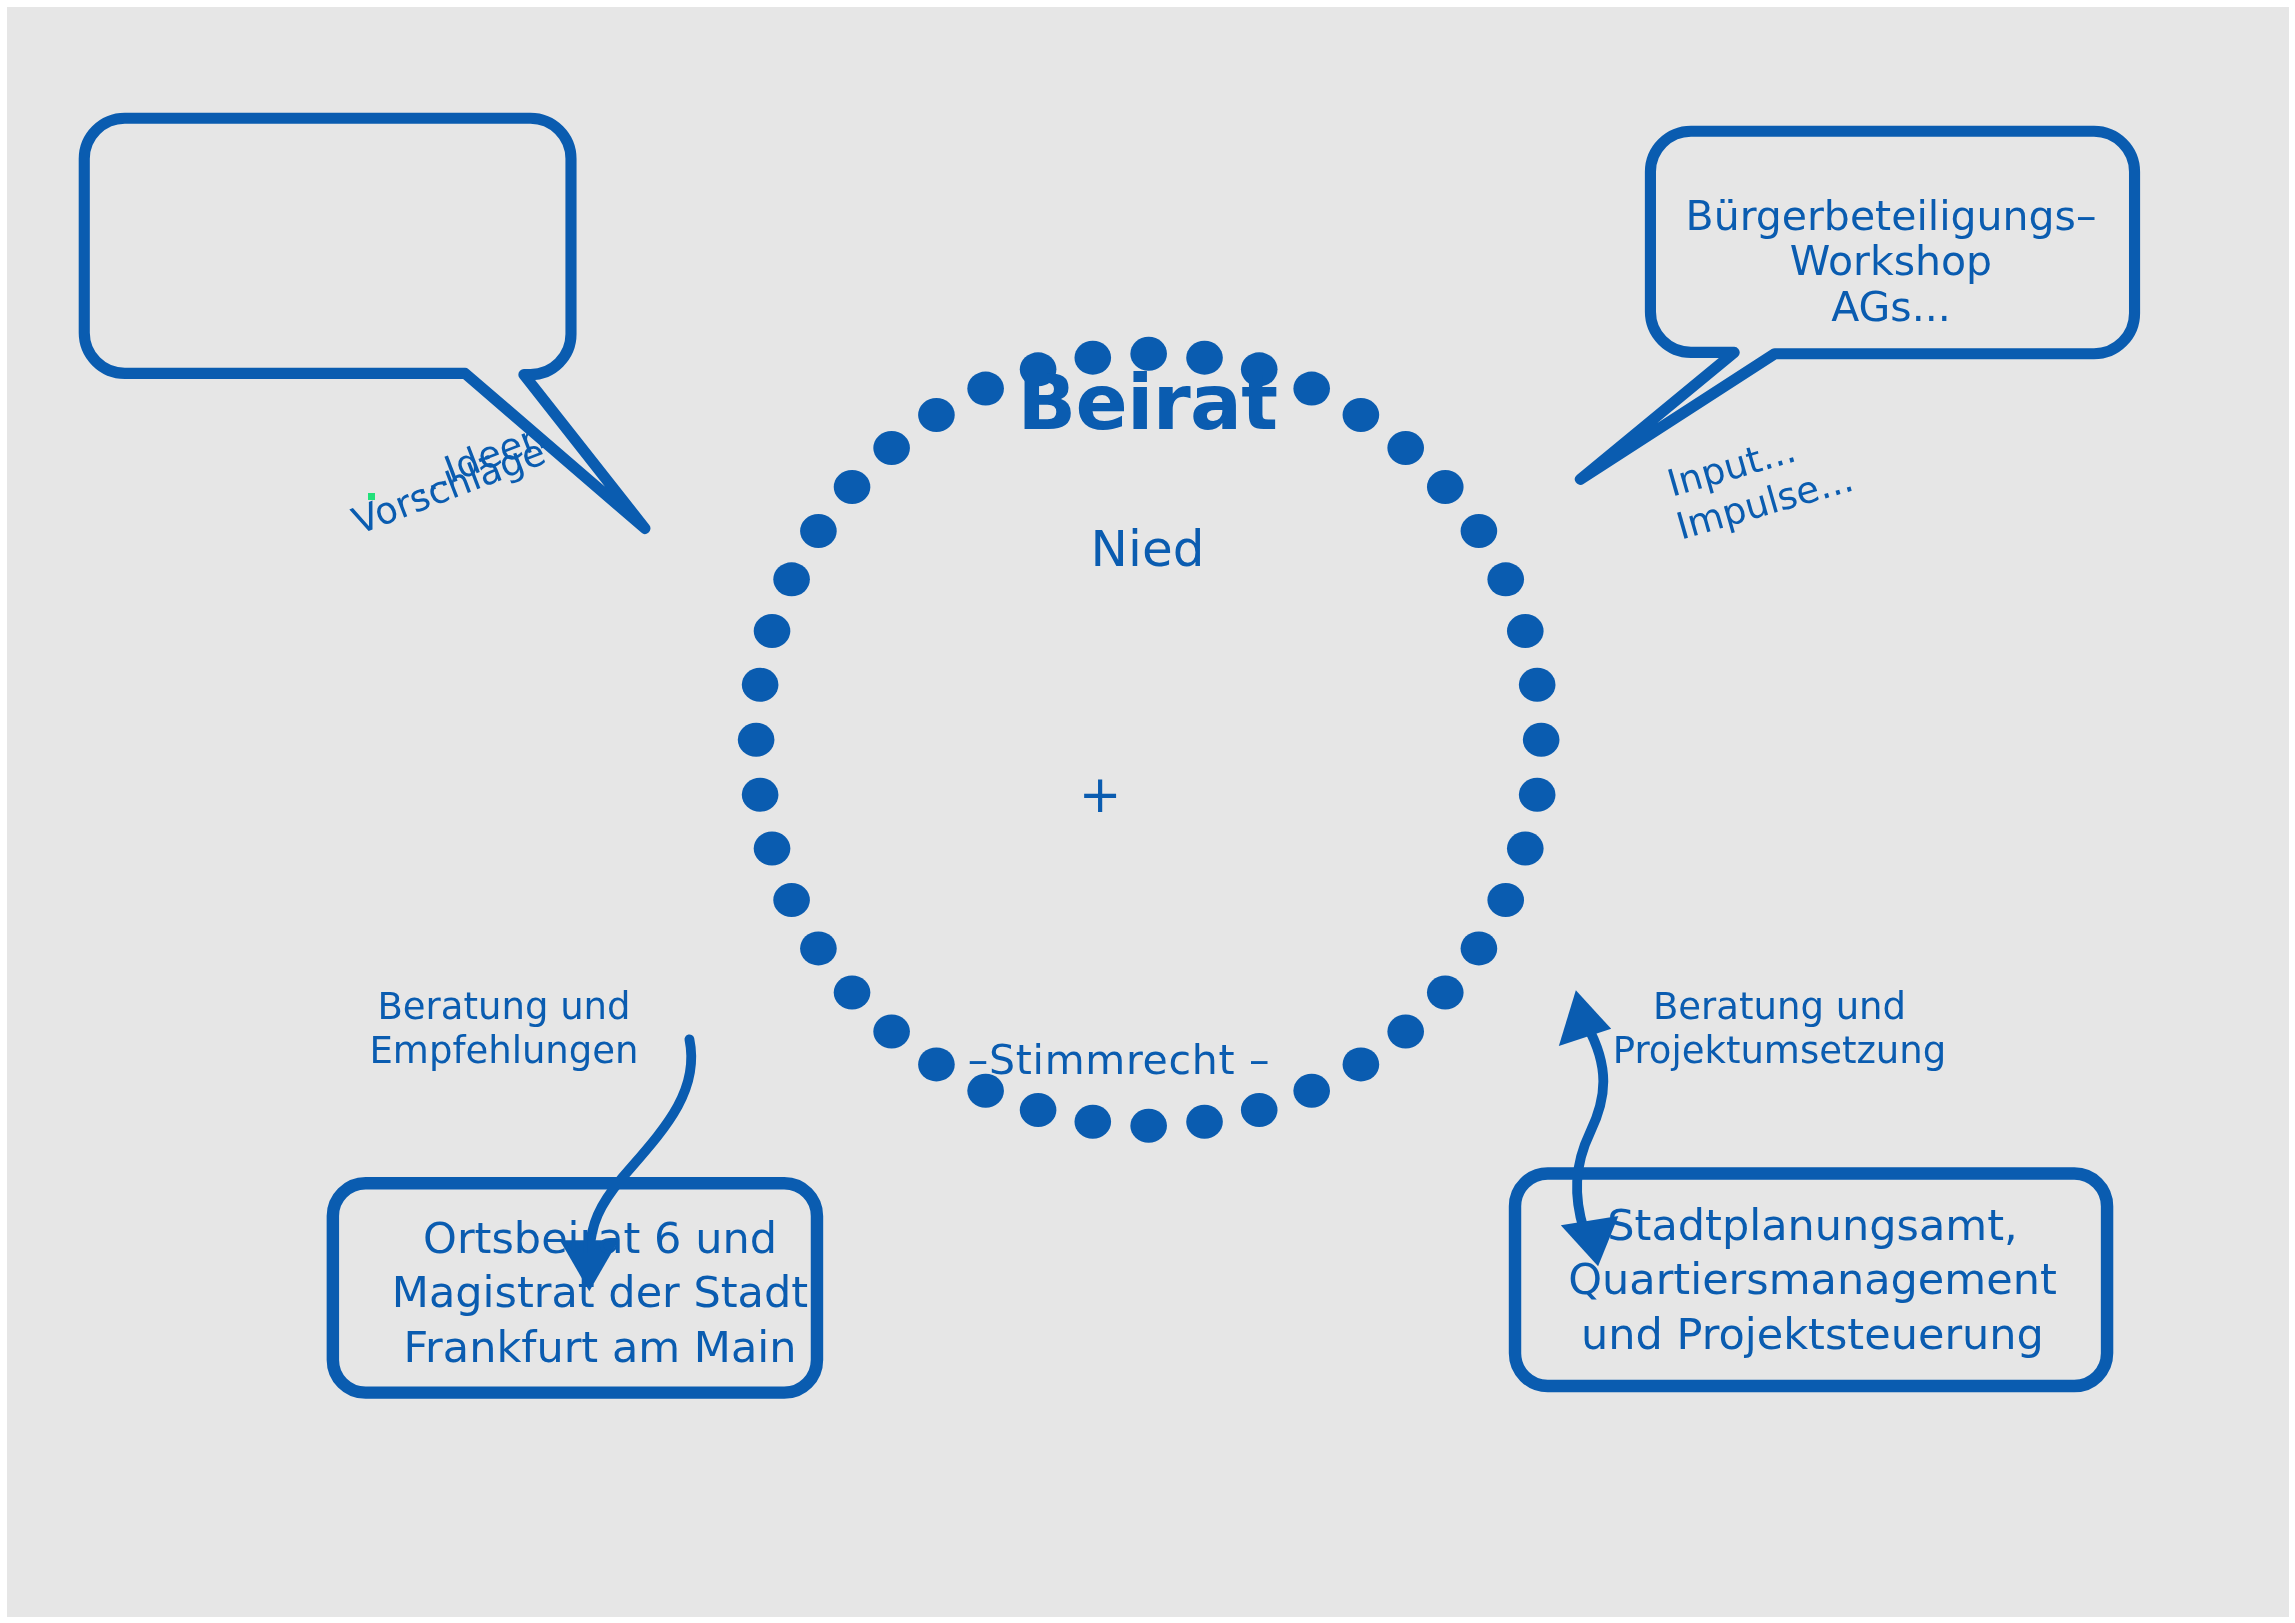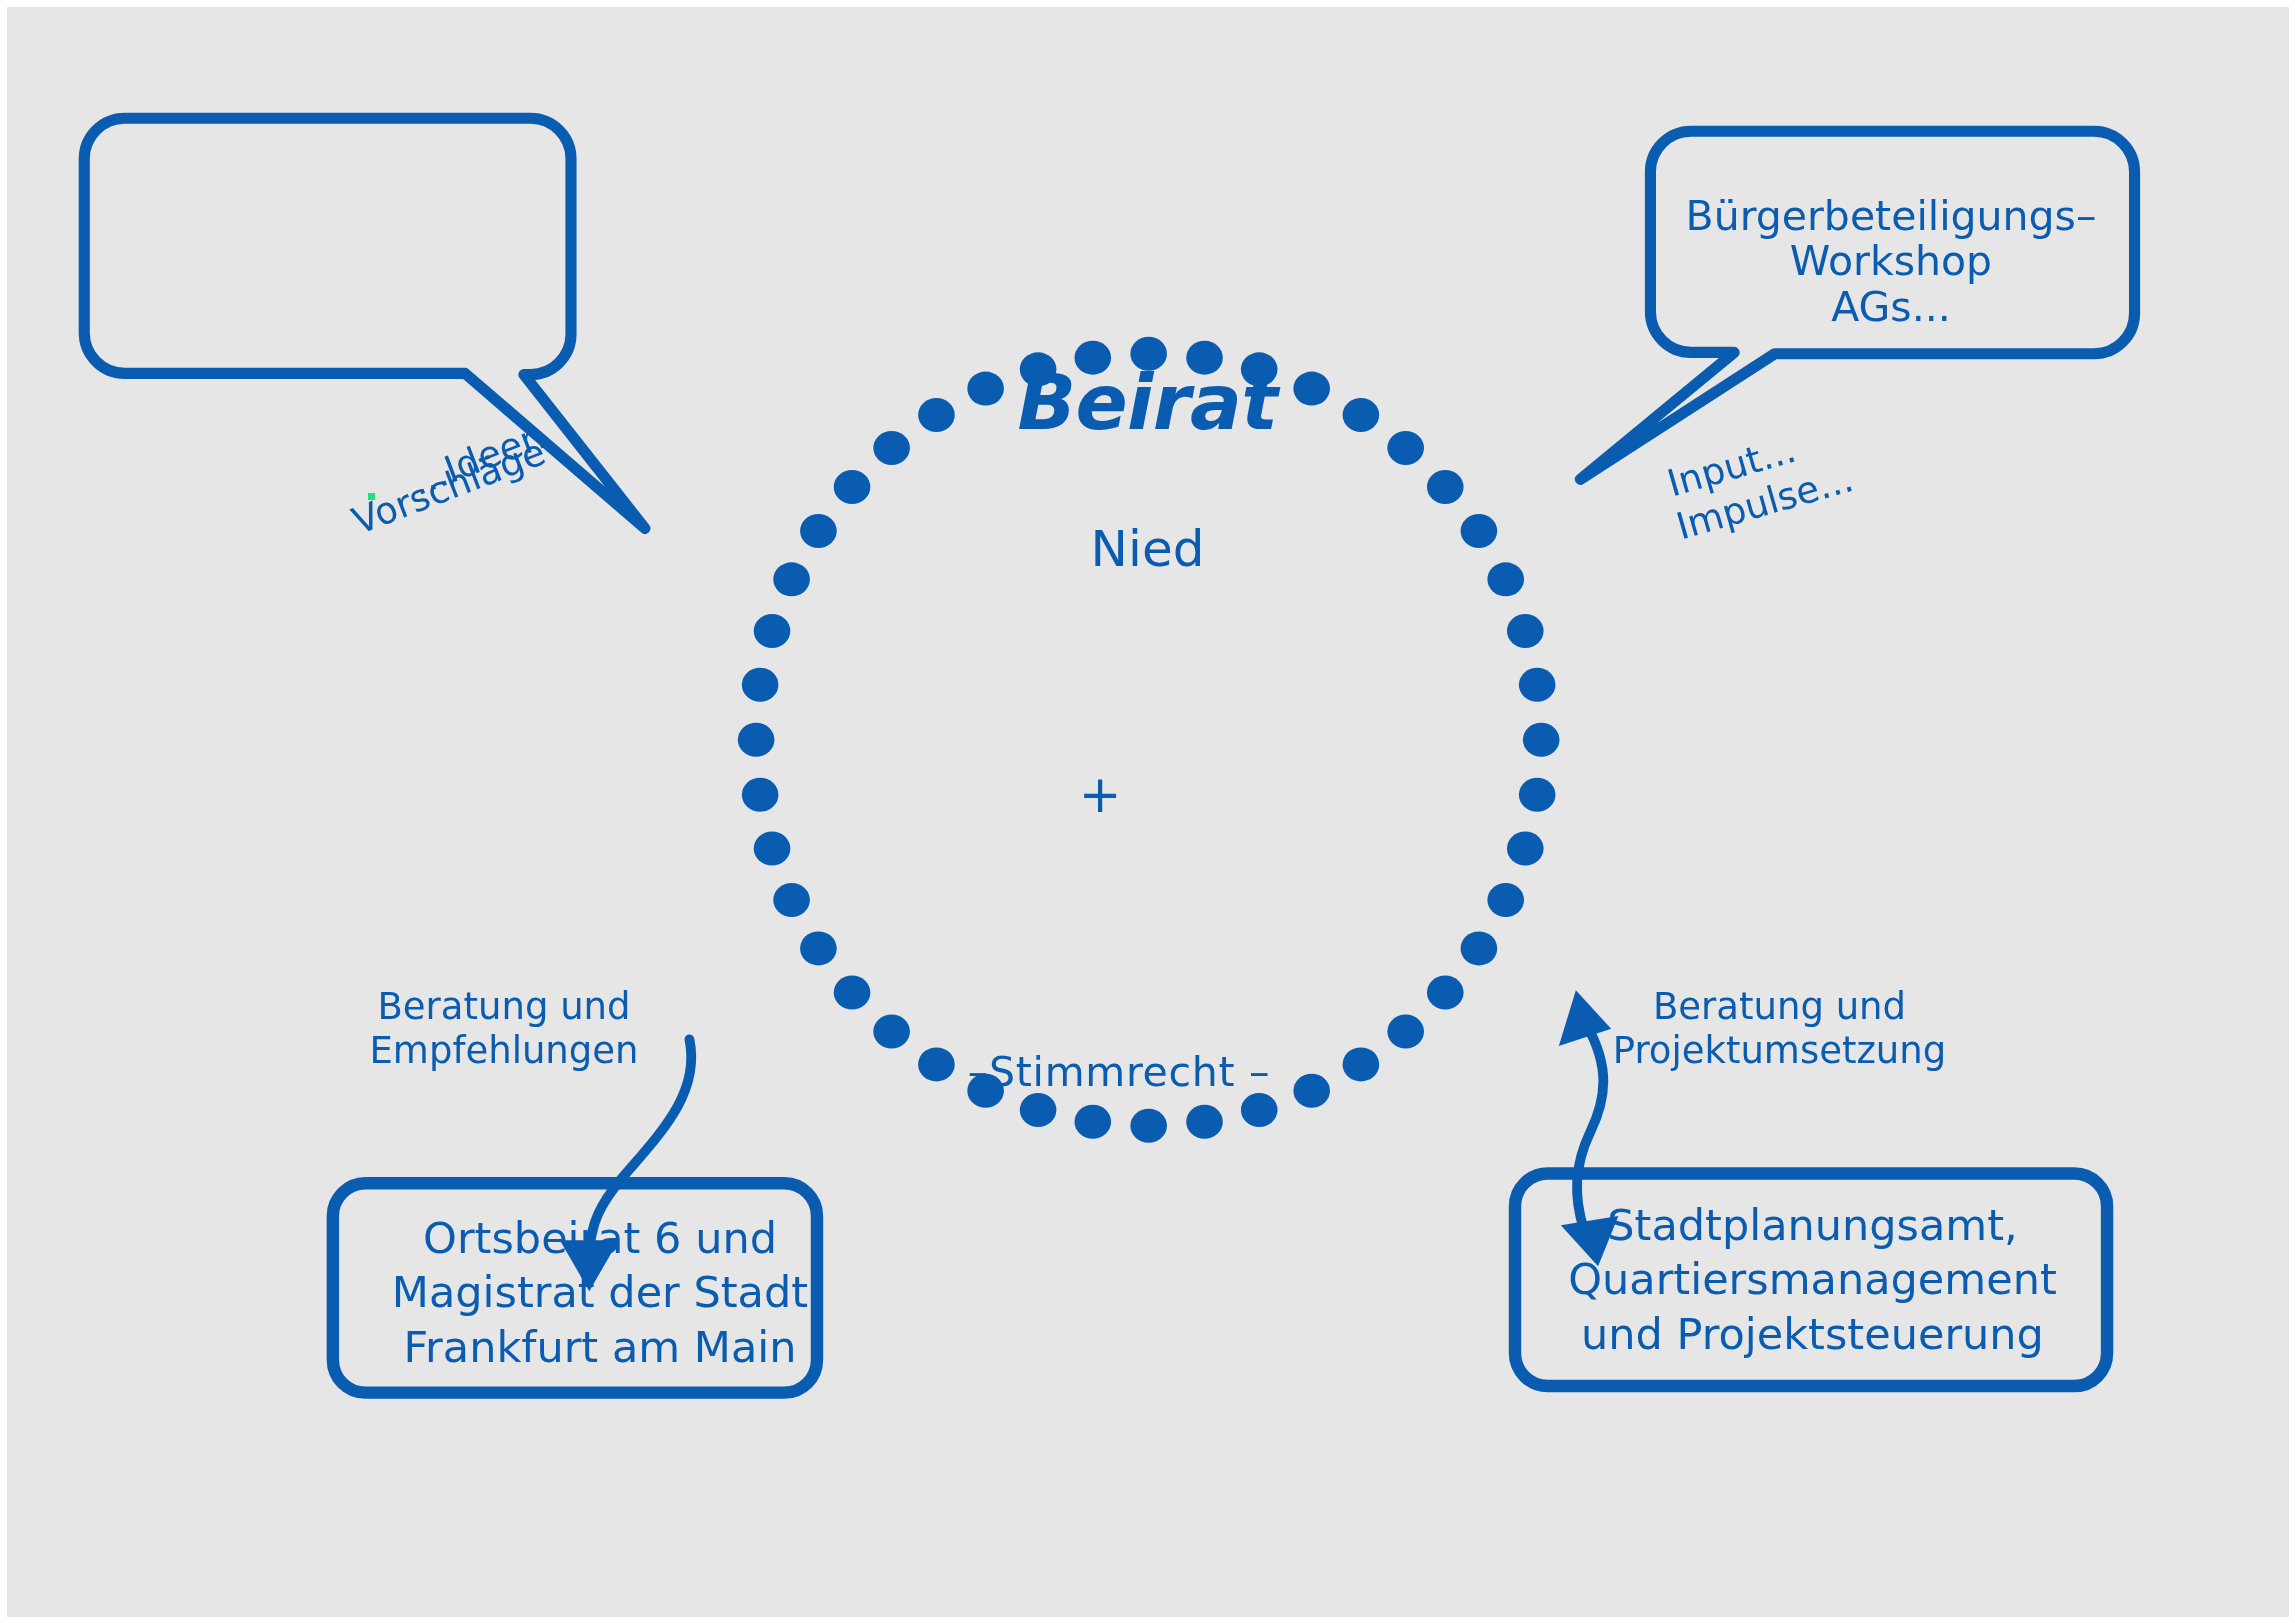--- a/index.html
+++ b/index.html
@@ -35,7 +35,7 @@
   
   #circle-title{
     left:814px;top:353px;width:654px;
-    font-size:77px;font-weight:bold;letter-spacing:-0.7px;font-style:italic;
+    font-size:77px;font-weight:bold;letter-spacing:-0.7px;
   }
   #circle-sub{
     left:814px;top:458px;width:654px;

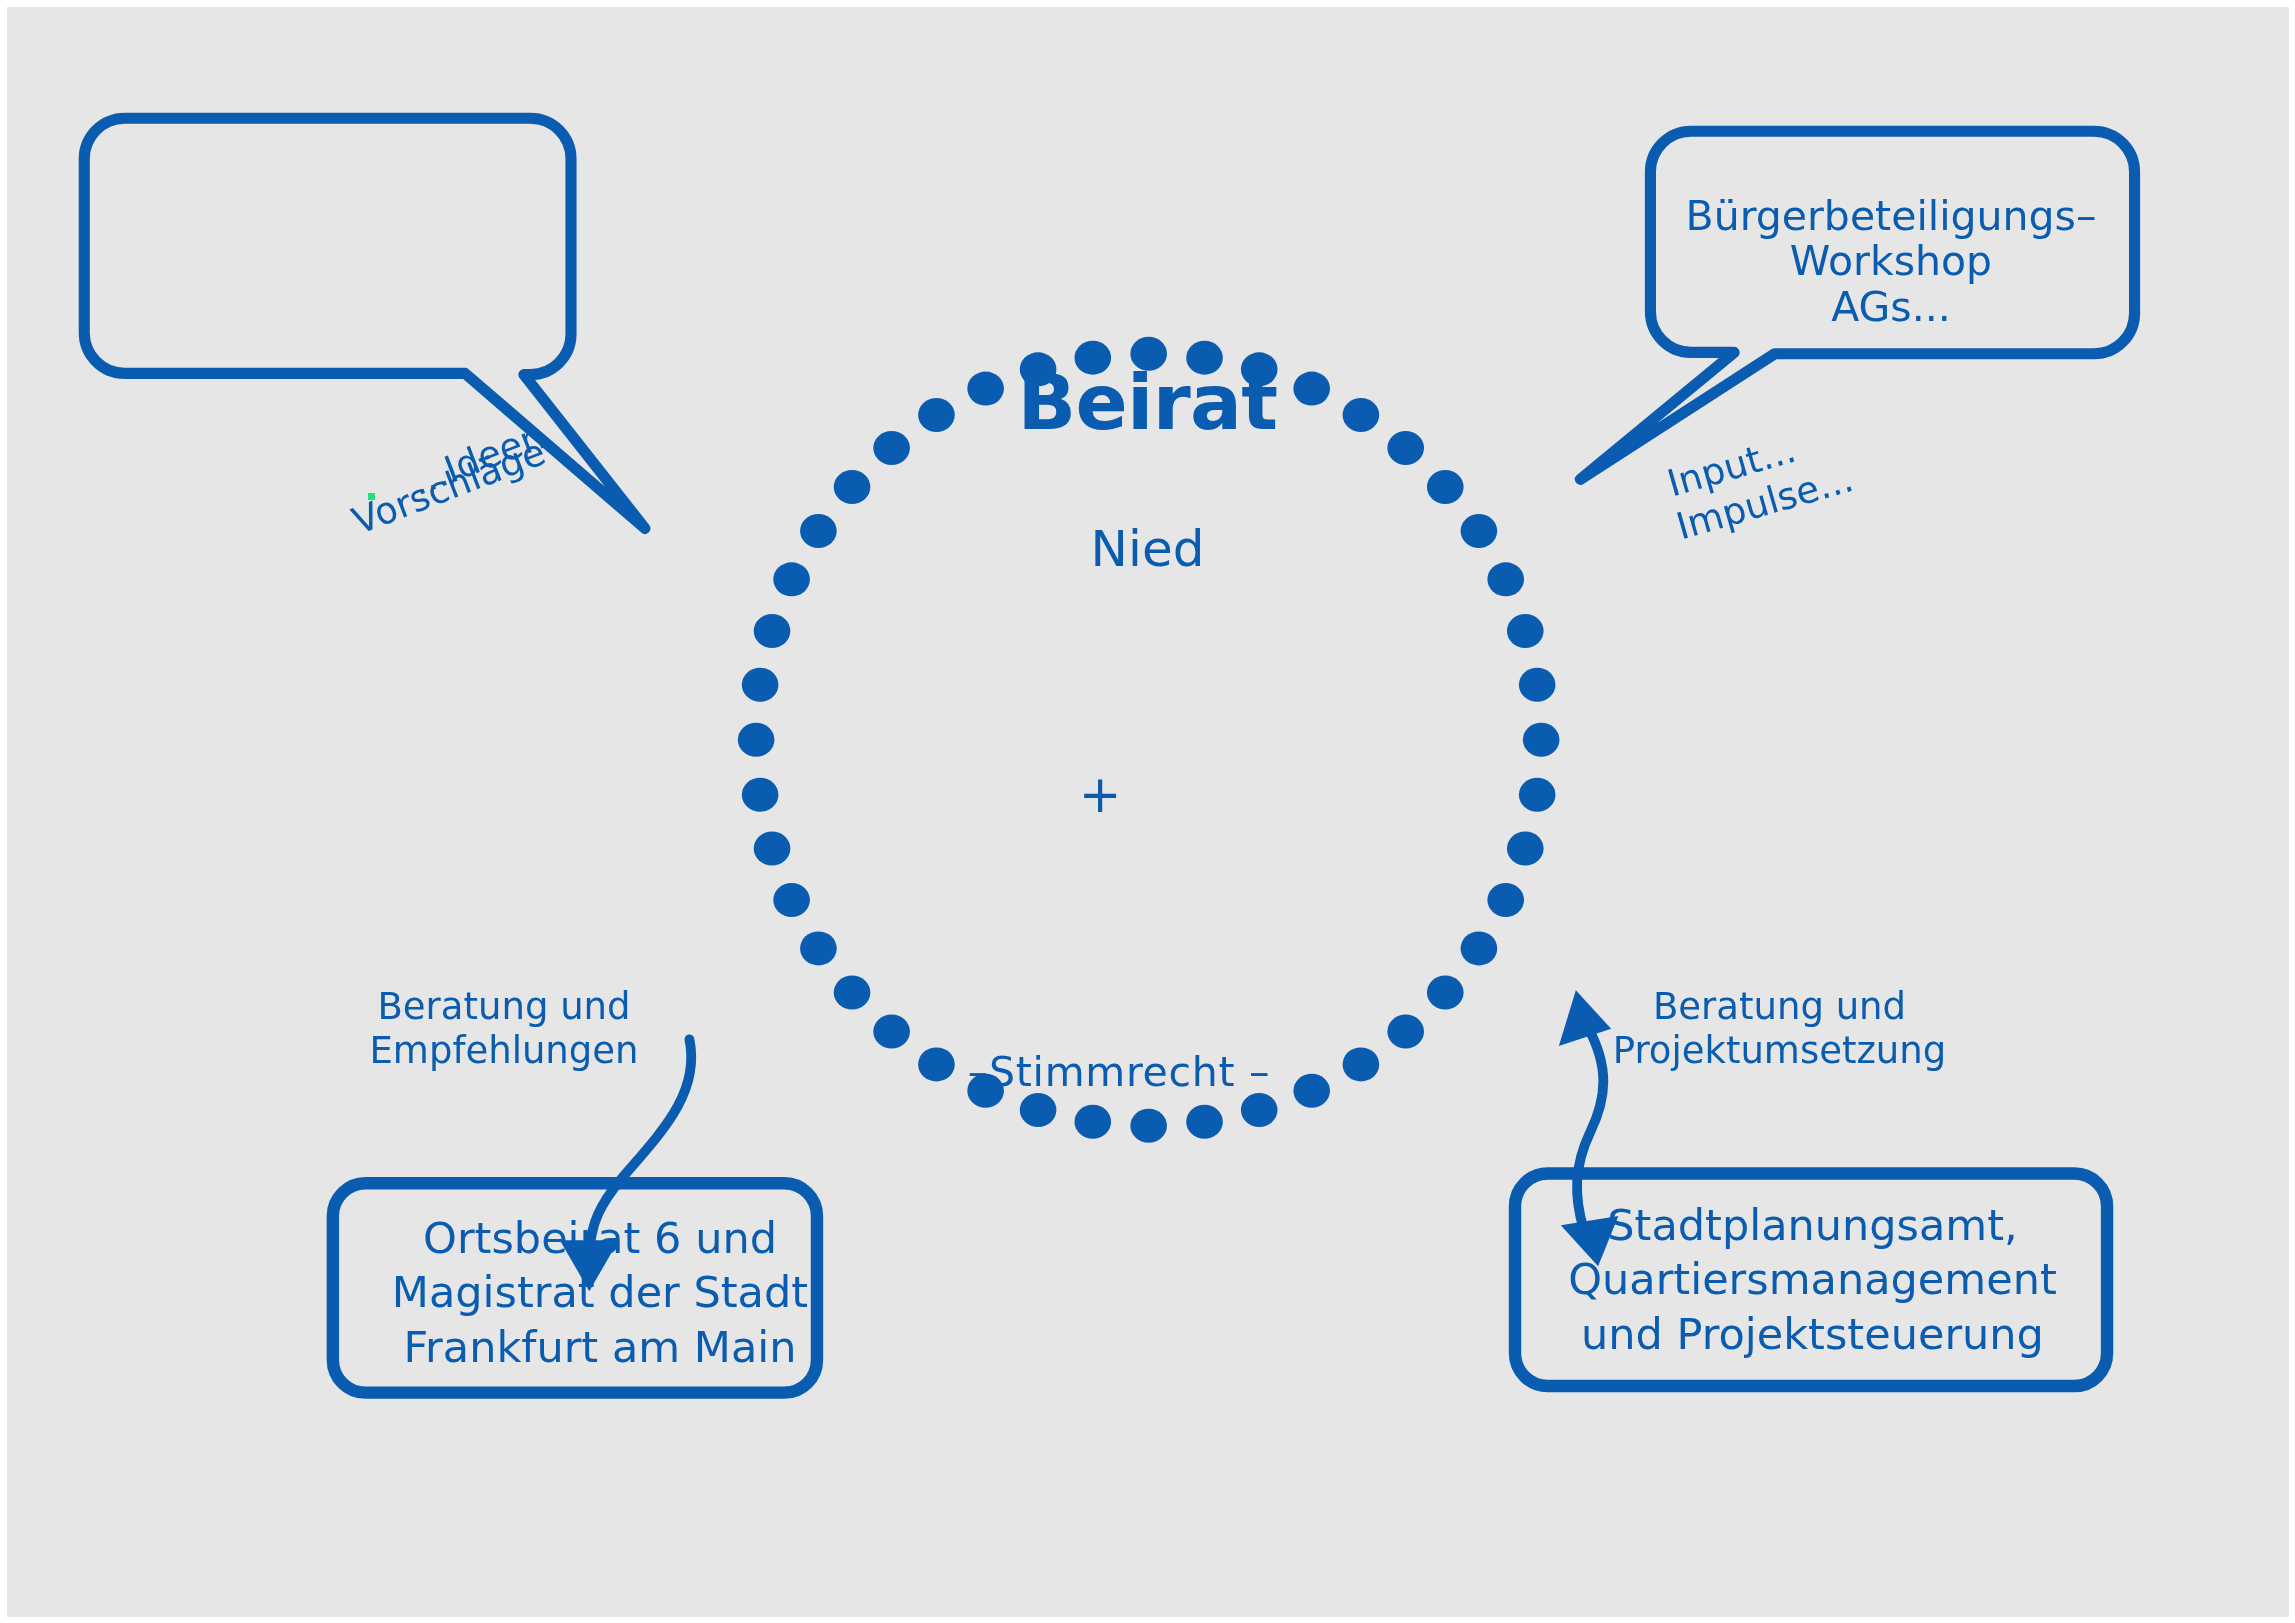--- a/index.html
+++ b/index.html
@@ -55,7 +55,7 @@
   }
   #stimmrecht{
     left:903px;top:1031px;width:419px;
-    font-size:41px;letter-spacing:0.7px;margin-top:12px;
+    font-size:41px;letter-spacing:0.7px;
   }
 
   

